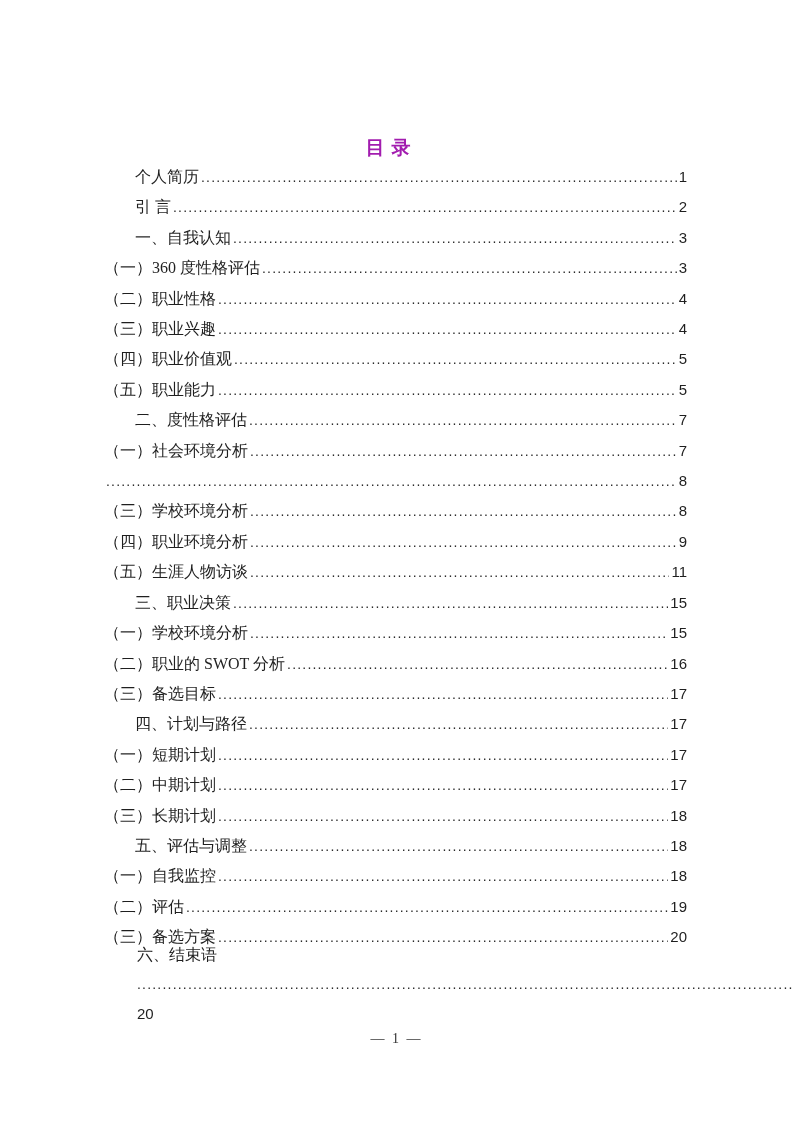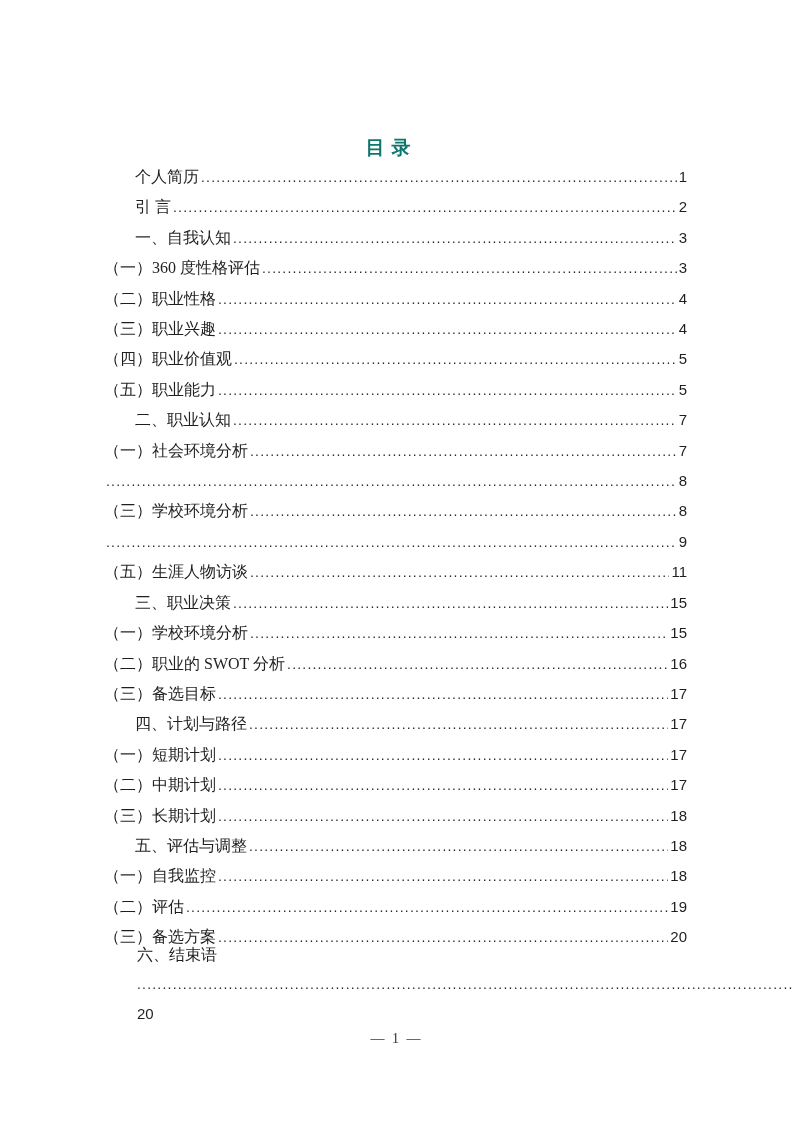--- a/index.html
+++ b/index.html
@@ -27,7 +27,7 @@
     font-weight: bold;
     line-height: 24px;
     letter-spacing: 1px;
-    color: #0f766e;
+    color: #a21caf;
   }
   .toc {
     position: absolute;

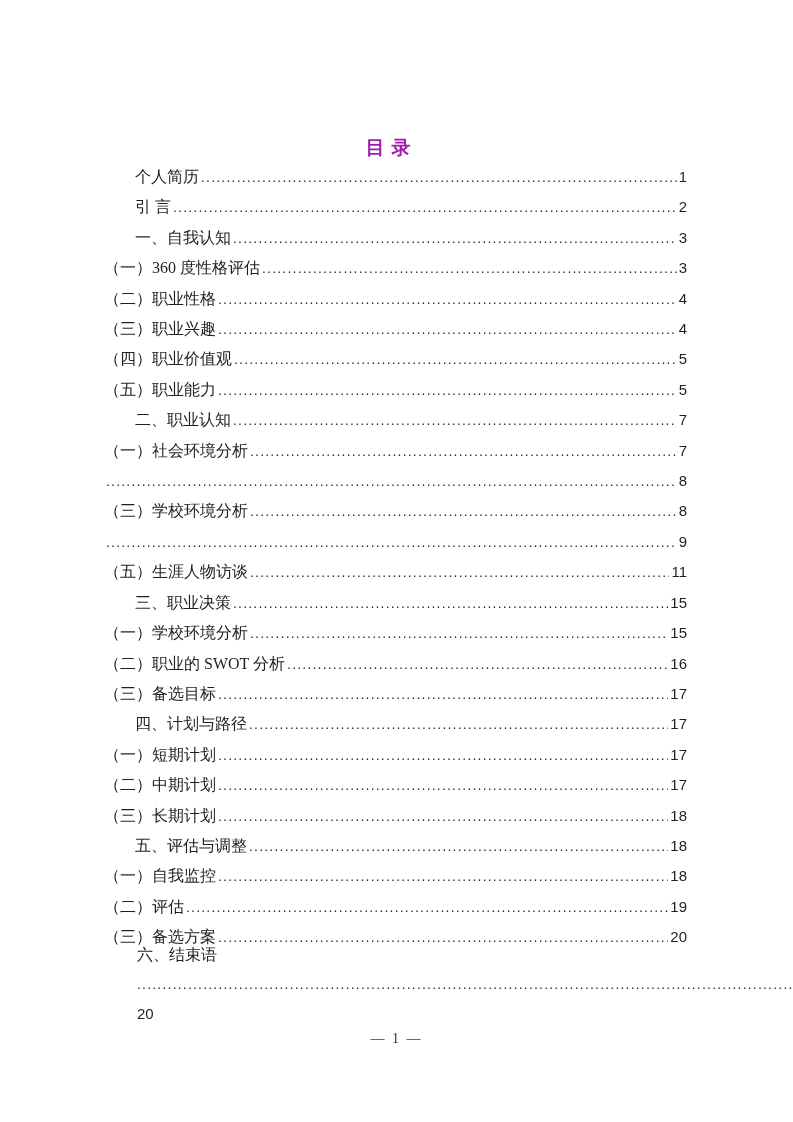--- a/index.html
+++ b/index.html
@@ -138,7 +138,7 @@
       <span class="toc-page">5</span>
     </div>
       <div class="toc-entry indent">
-      <span class="toc-label">二、职业认知</span>
+      <span class="toc-label">二、度性格评估</span>
       <span class="dots"></span>
       <span class="toc-page">7</span>
     </div>

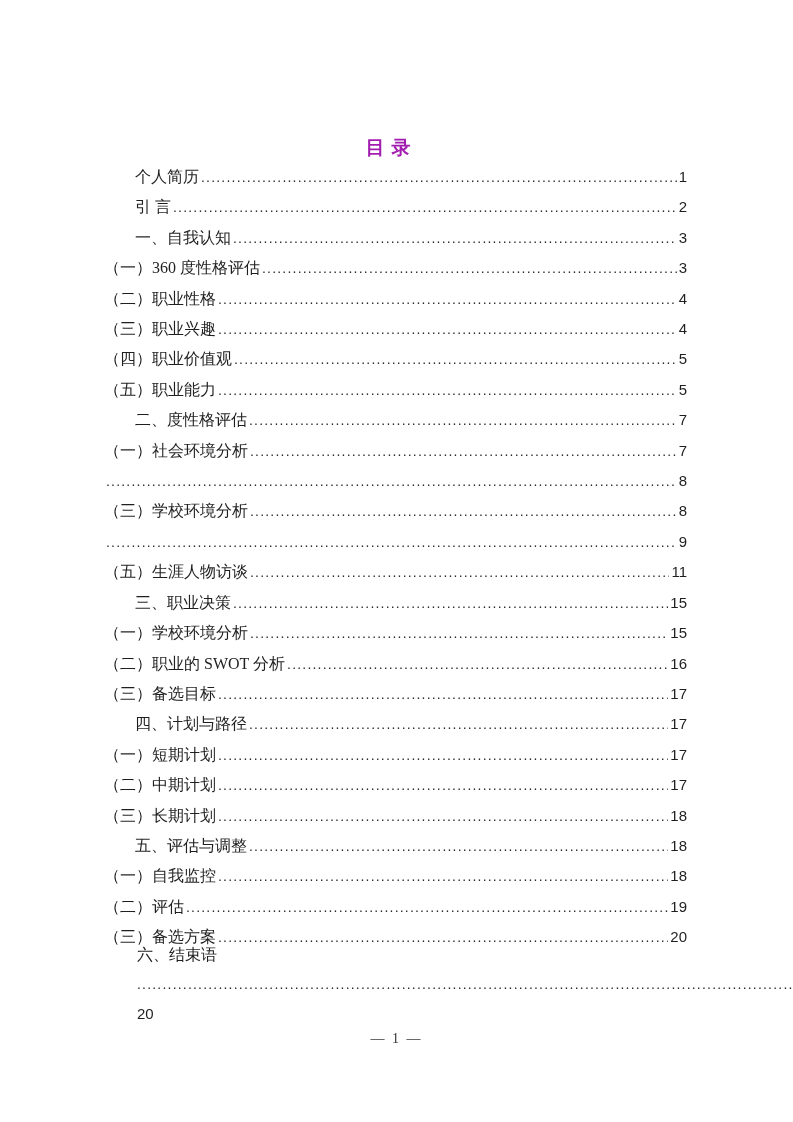--- a/index.html
+++ b/index.html
@@ -157,6 +157,7 @@
       <span class="toc-page">8</span>
     </div>
       <div class="toc-entry">
+      <span class="toc-label">（四）职业环境分析</span>
       <span class="dots"></span>
       <span class="toc-page">9</span>
     </div>

